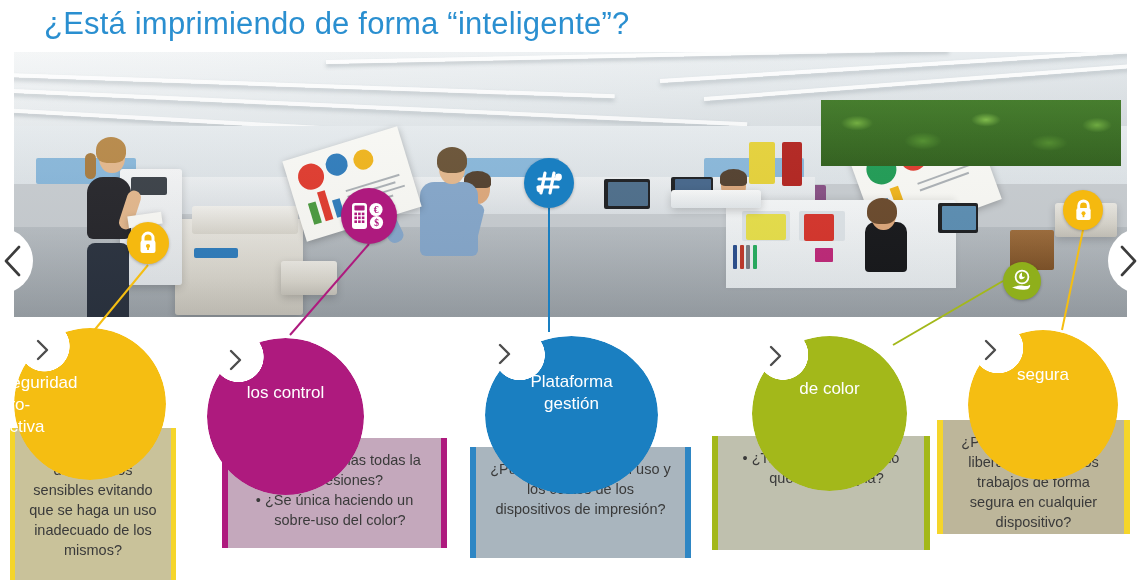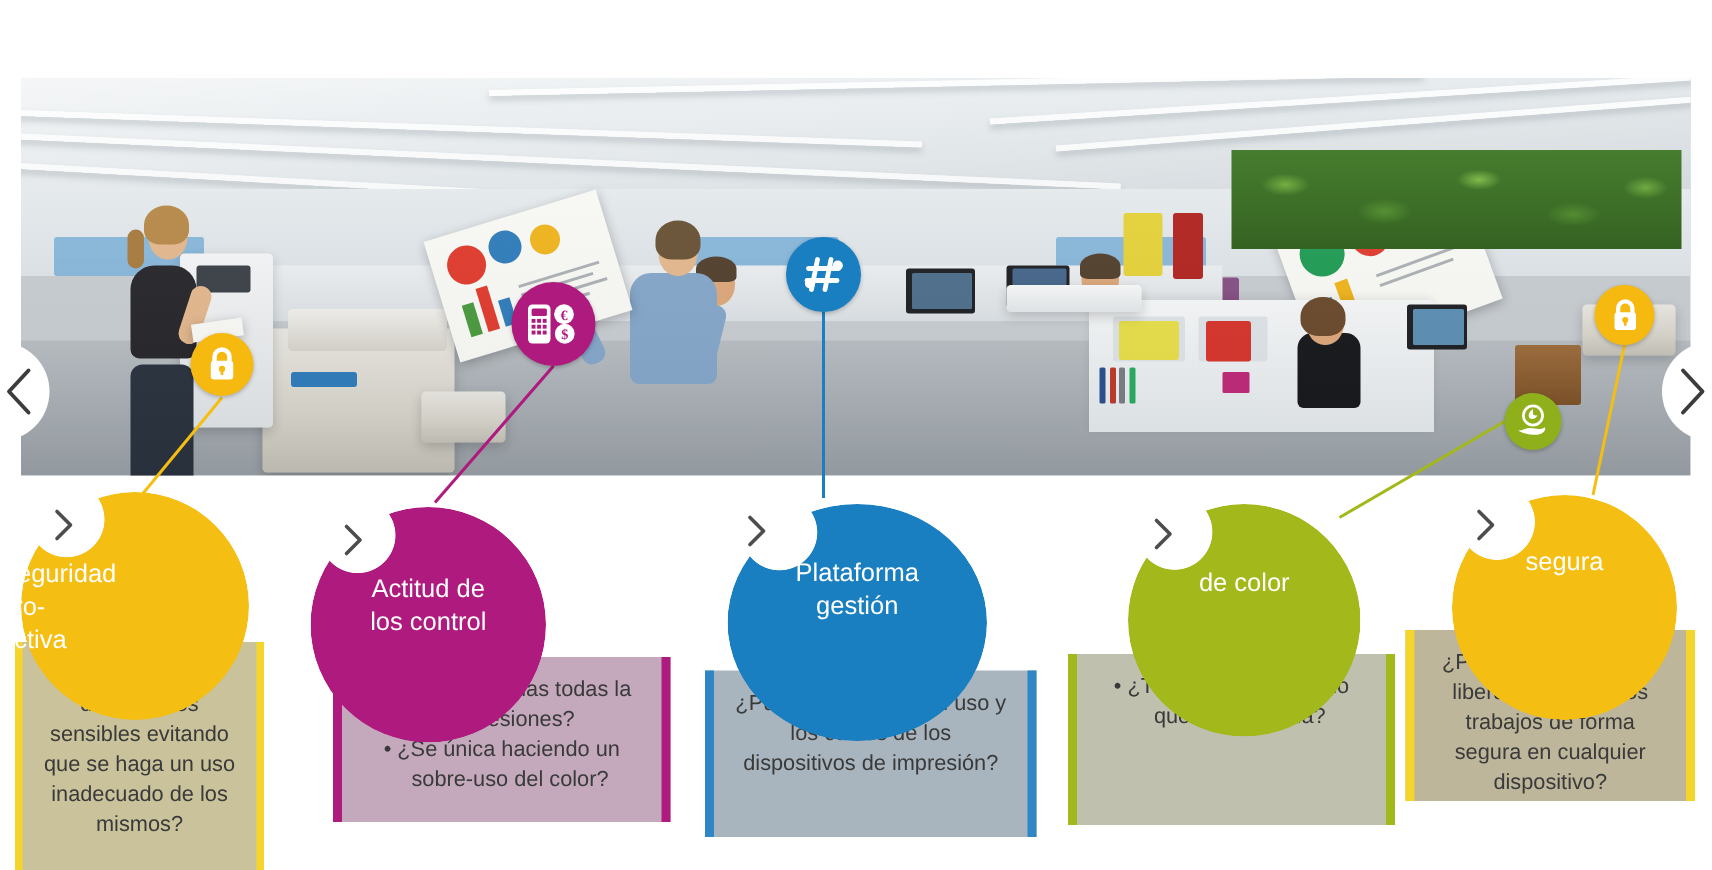--- a/index.html
+++ b/index.html
@@ -271,6 +271,7 @@
 
 <div class="slide">
 
+  <div class="slide-title">¿Está imprimiendo de forma “inteligente”?</div>
 
   <div class="photo-band">
     <div class="photo-inner">

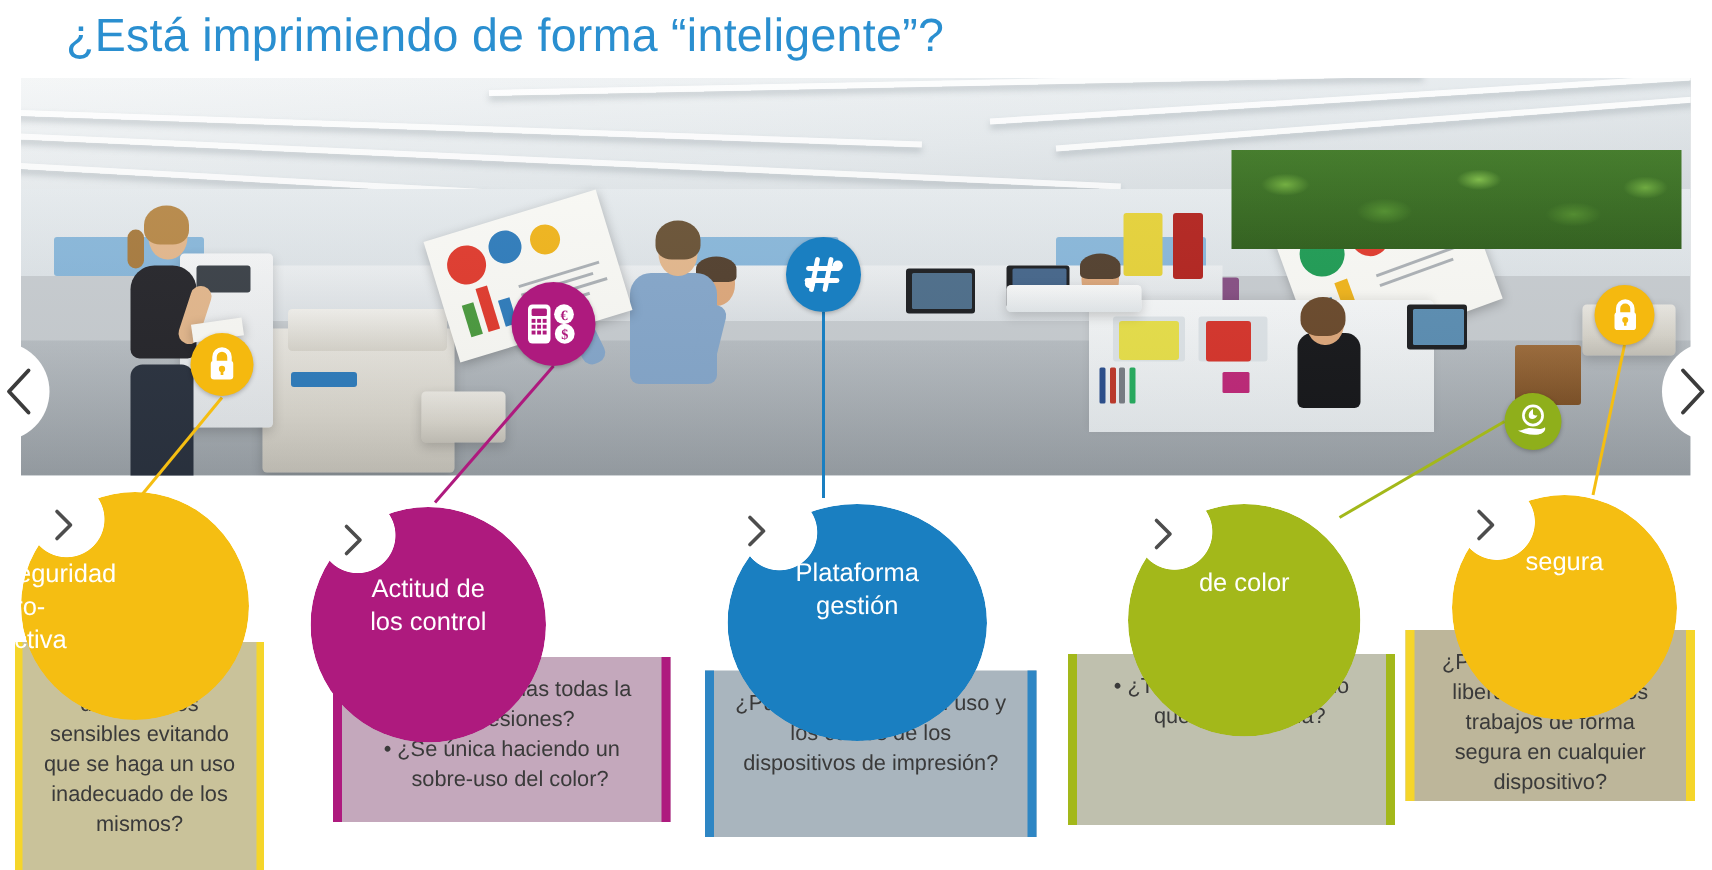--- a/index.html
+++ b/index.html
@@ -492,7 +492,6 @@
         </svg>
       </div>
       <div class="bubble-label" style="left:207px; width:157px; top:66px;">
-        <div>Actitud de</div>
         <div>los control</div>
       </div>
     </div>

